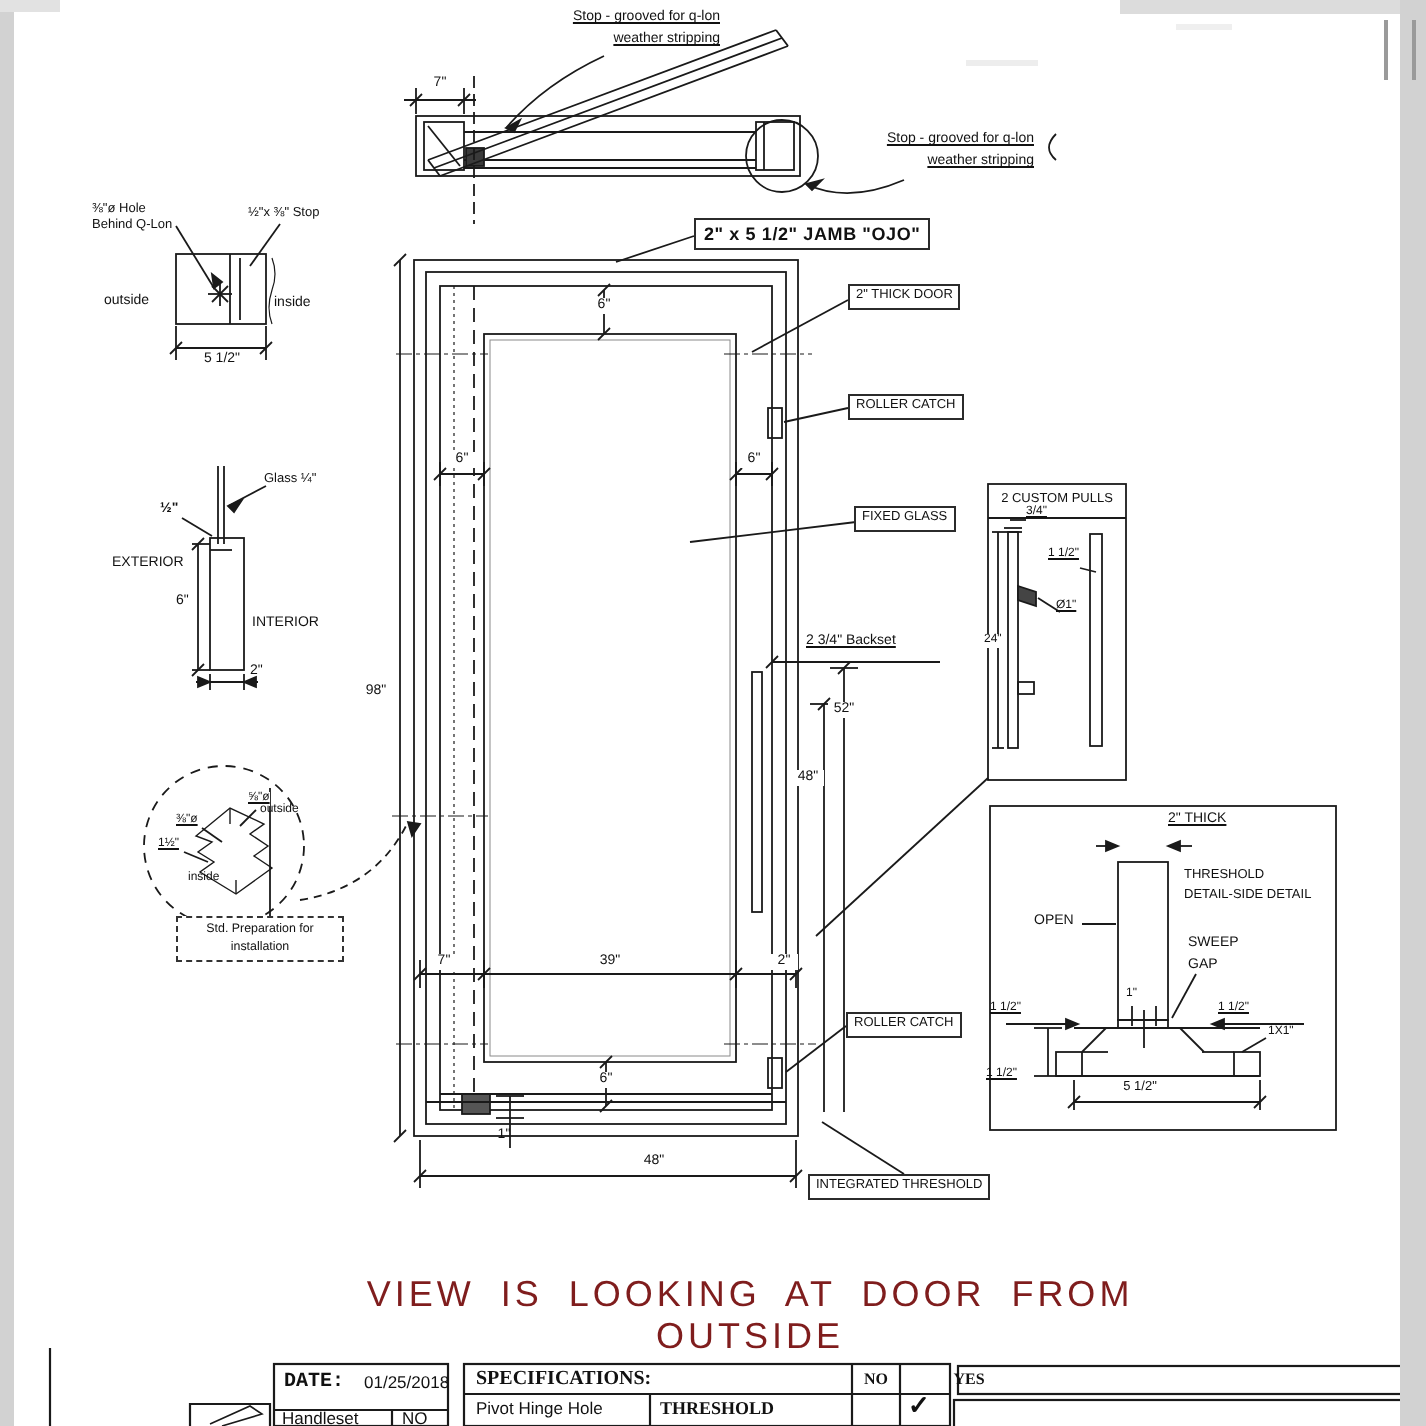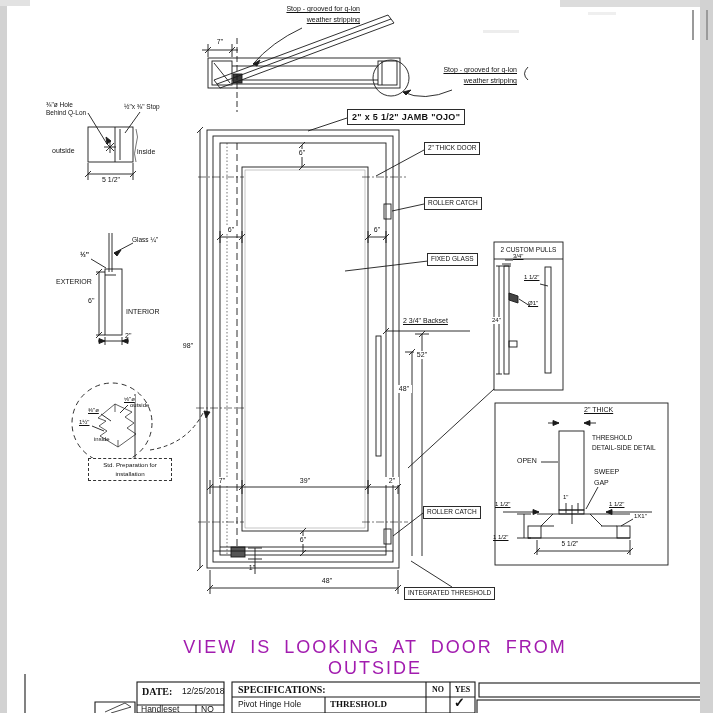--- a/index.html
+++ b/index.html
@@ -20,7 +20,7 @@
   .prepbox{position:absolute;border:1px dashed #333;background:#fff;text-align:center;
       font-size:6.2px;line-height:1.4;padding:2px 1px;}
   .viewnote{position:absolute;text-align:center;font-size:18px;letter-spacing:2px;
-      word-spacing:6px;color:#a21caf;font-family:"Liberation Sans",sans-serif;}
+      word-spacing:6px;color:#7f1d1d;font-family:"Liberation Sans",sans-serif;}
   .serifb{font-family:"Liberation Serif",serif;font-weight:bold;}
 </style>
 </head>

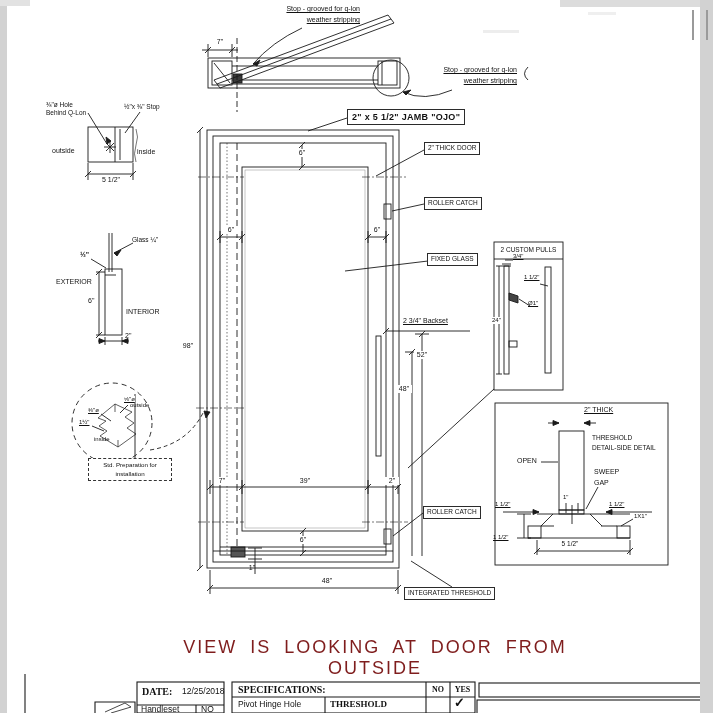--- a/index.html
+++ b/index.html
@@ -343,7 +343,7 @@
 
   <div class="viewnote" style="left:130px;top:637px;width:490px;">VIEW IS LOOKING AT DOOR FROM OUTSIDE</div>
 
-  <div class="t serifb" style="left:142px;top:686px;font-size:10px;">DATE:</div>
+  <div class="t serifb" style="left:142px;top:686px;font-size:10px;font-family:Liberation Mono, monospace;">DATE:</div>
   <div class="t" style="left:182px;top:687px;font-size:8.5px;">12/25/2018</div>
   <div class="t s85" style="left:141px;top:705px;">Handleset</div>
   <div class="t s85" style="left:201px;top:705px;">NO</div>

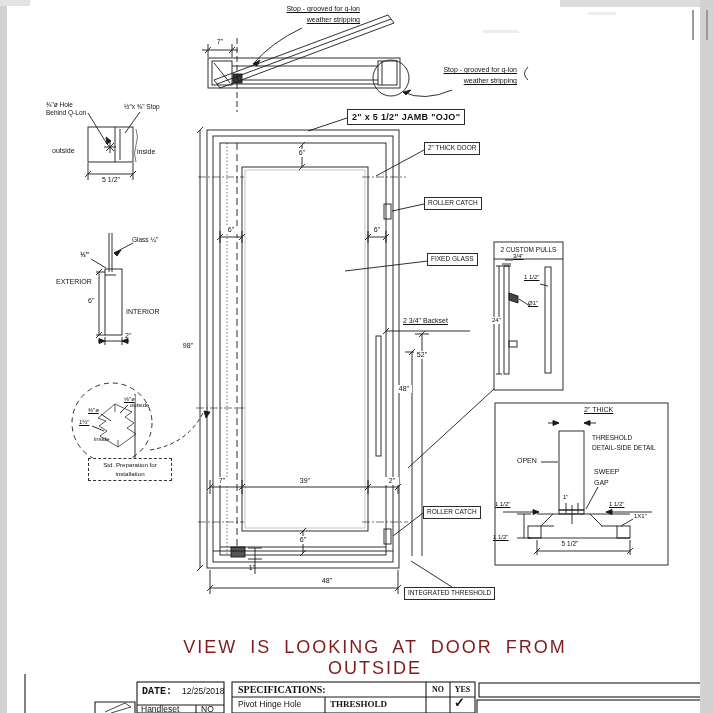--- a/index.html
+++ b/index.html
@@ -344,7 +344,7 @@
   <div class="viewnote" style="left:130px;top:637px;width:490px;">VIEW IS LOOKING AT DOOR FROM OUTSIDE</div>
 
   <div class="t serifb" style="left:142px;top:686px;font-size:10px;font-family:Liberation Mono, monospace;">DATE:</div>
-  <div class="t" style="left:182px;top:687px;font-size:8.5px;">12/25/2018</div>
+  <div class="t" style="left:182px;top:687px;font-size:8.5px;">01/25/2018</div>
   <div class="t s85" style="left:141px;top:705px;">Handleset</div>
   <div class="t s85" style="left:201px;top:705px;">NO</div>
   <div class="t serifb" style="left:238px;top:684px;font-size:10px;">SPECIFICATIONS:</div>

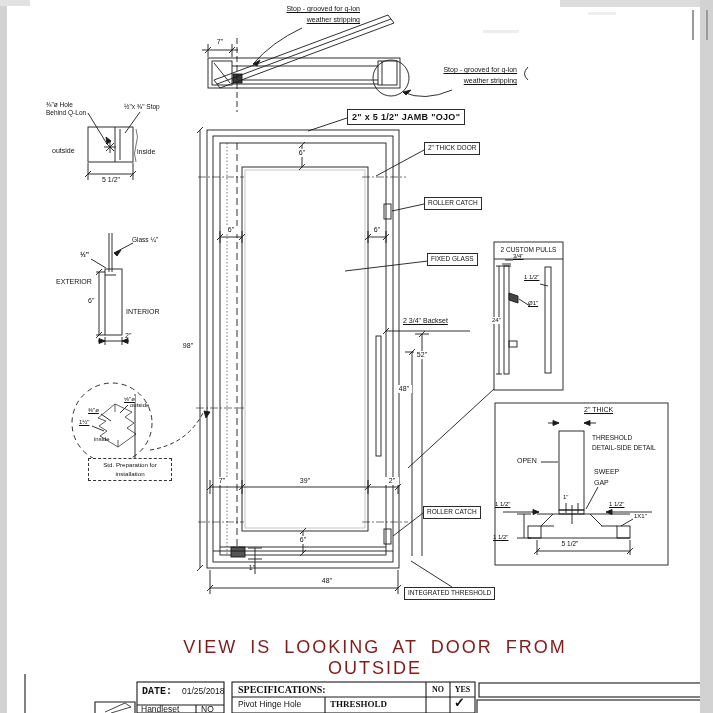--- a/index.html
+++ b/index.html
@@ -349,7 +349,7 @@
   <div class="t s85" style="left:201px;top:705px;">NO</div>
   <div class="t serifb" style="left:238px;top:684px;font-size:10px;">SPECIFICATIONS:</div>
   <div class="t c serifb" style="left:426px;top:685px;width:24px;font-size:8px;">NO</div>
-  <div class="t c serifb" style="left:450px;top:685px;width:25px;font-size:8px;">YES</div>
+  <div class="t c serifb" style="left:450px;top:685px;width:25px;font-size:8px;padding-left:22px;">YES</div>
   <div class="t s85" style="left:238px;top:700px;">Pivot Hinge Hole</div>
   <div class="t serifb" style="left:330px;top:699px;font-size:9px;">THRESHOLD</div>
   <div class="t" style="left:454px;top:696px;font-size:13px;font-weight:bold;">✓</div>

